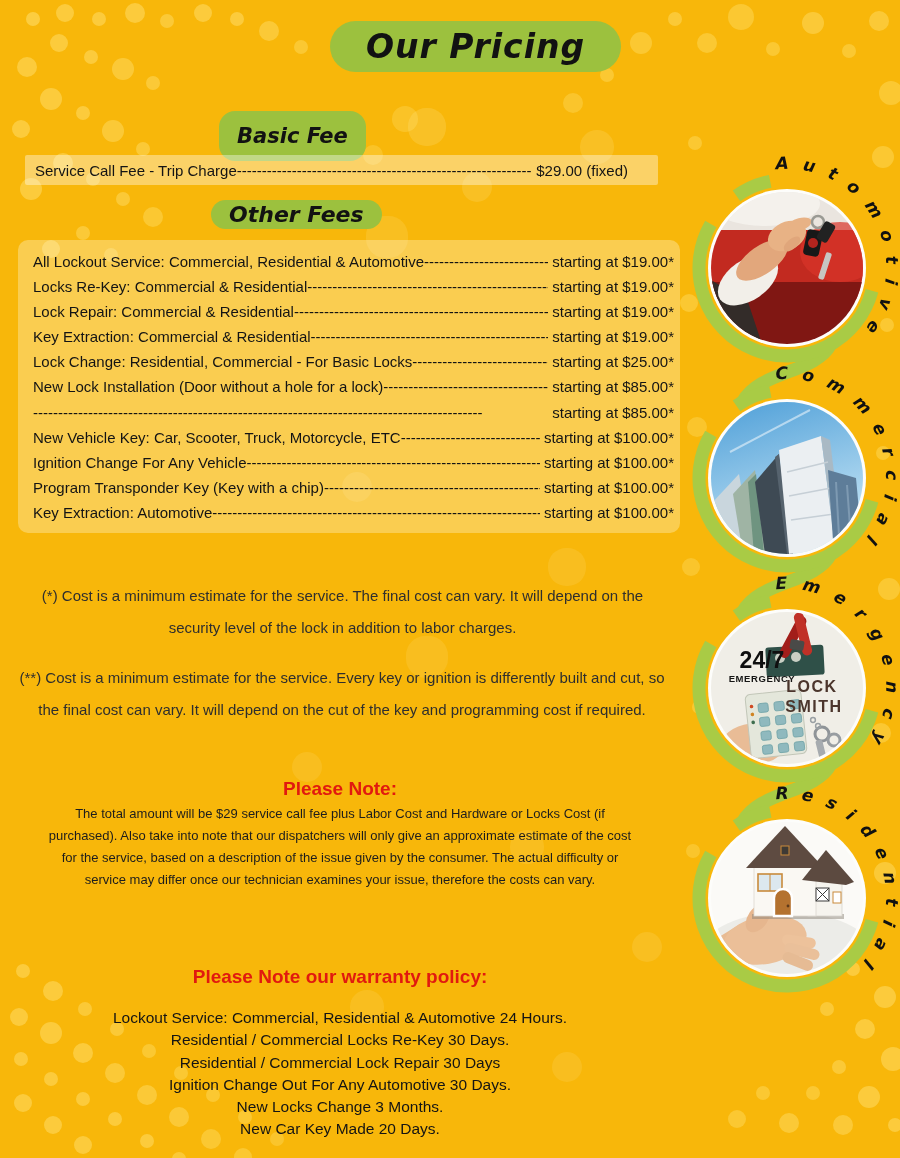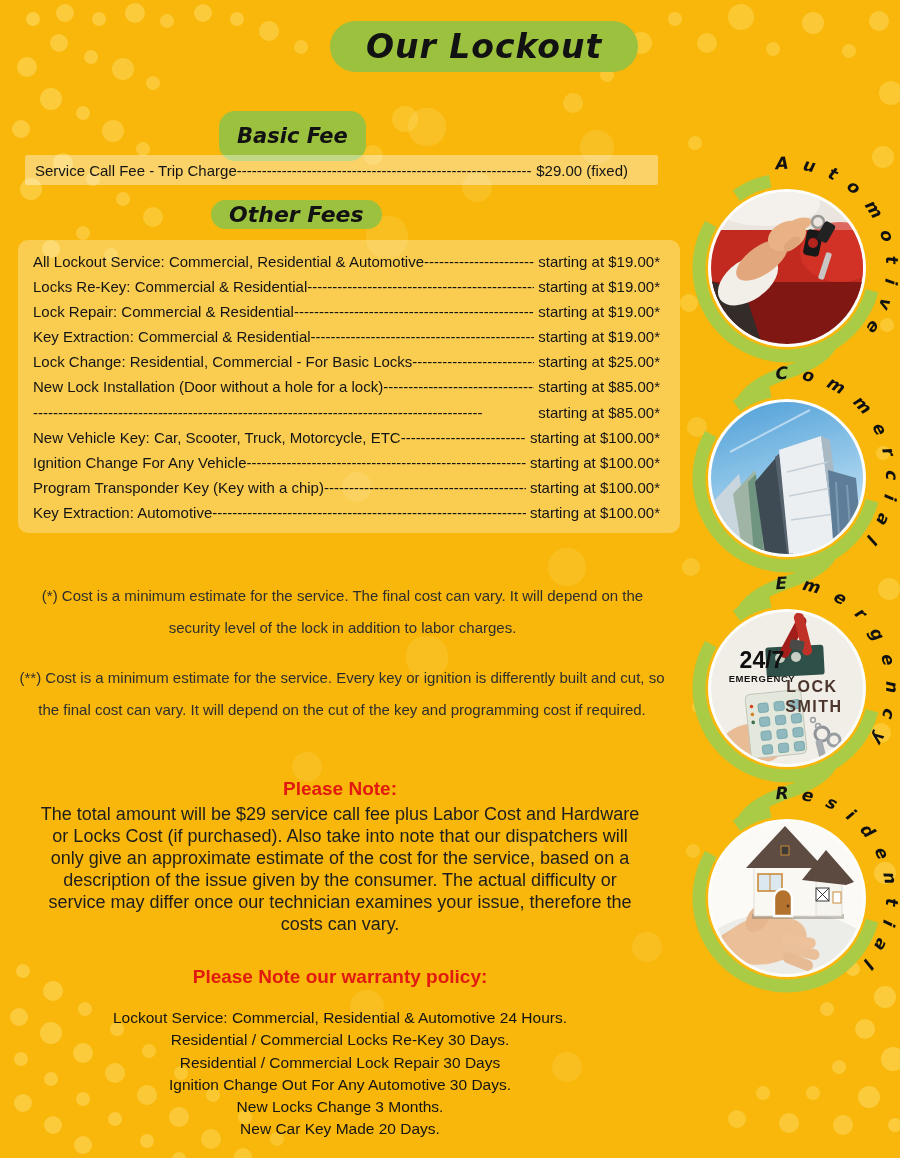--- a/index.html
+++ b/index.html
@@ -104,7 +104,7 @@
   <div class="dot-layer" id="dots-small"></div>
   <div class="dot-layer" id="dots-large"></div>
 
-  <div class="badge" id="title-badge">Our Lockout</div>
+  <div class="badge" id="title-badge">Our Pricing</div>
 
   <div class="badge" id="basic-badge">Basic Fee</div>
 

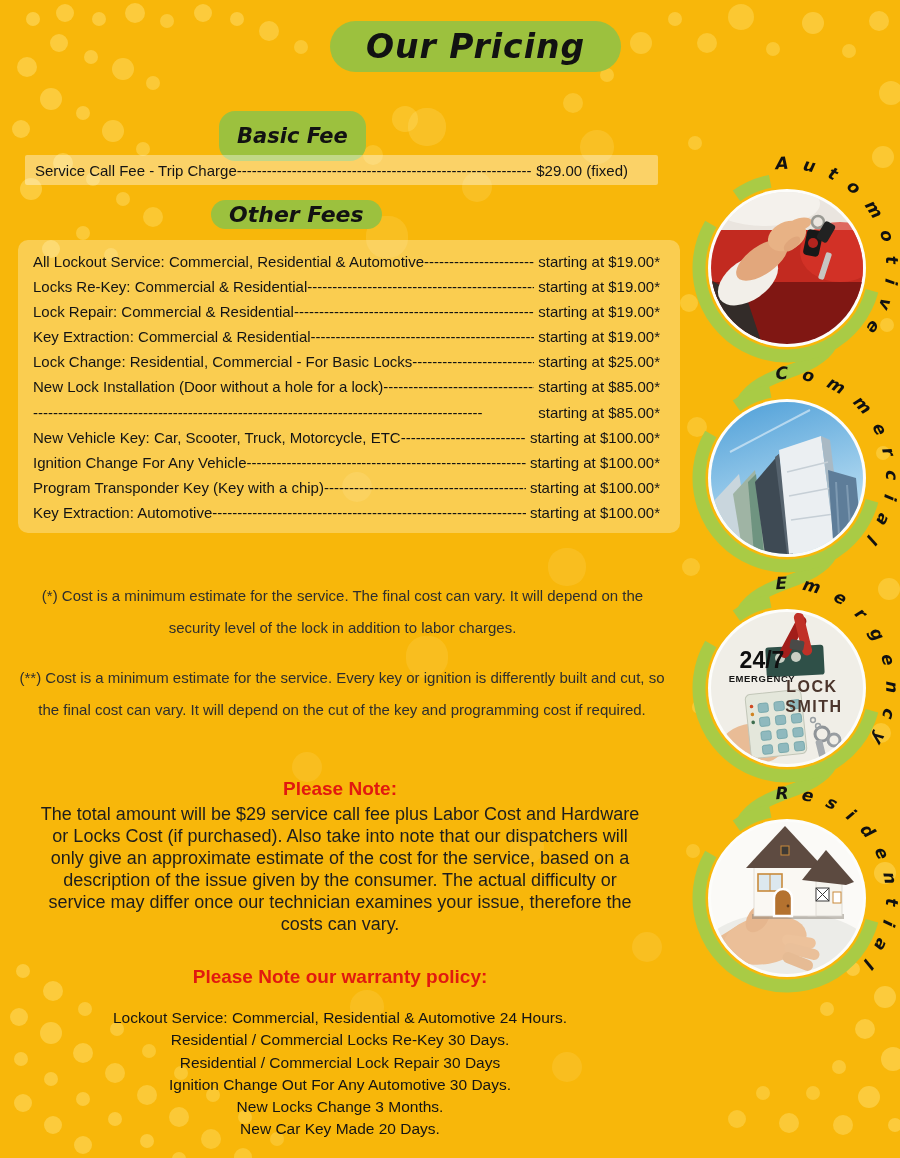--- a/index.html
+++ b/index.html
@@ -75,7 +75,7 @@
 
   #fees-panel{
     position:absolute; left:18px; top:240px; width:662px; height:293px; box-sizing:border-box;
-    background:rgba(255,251,230,.32); border-radius:10px; padding:9px 20px 0 15px;
+    background:rgba(255,251,230,.32); border-radius:10px; padding:9px 6px 0 15px;
   }
   .fee-row{display:flex; align-items:baseline; font-size:15px; line-height:25.1px; color:#141414;}
 

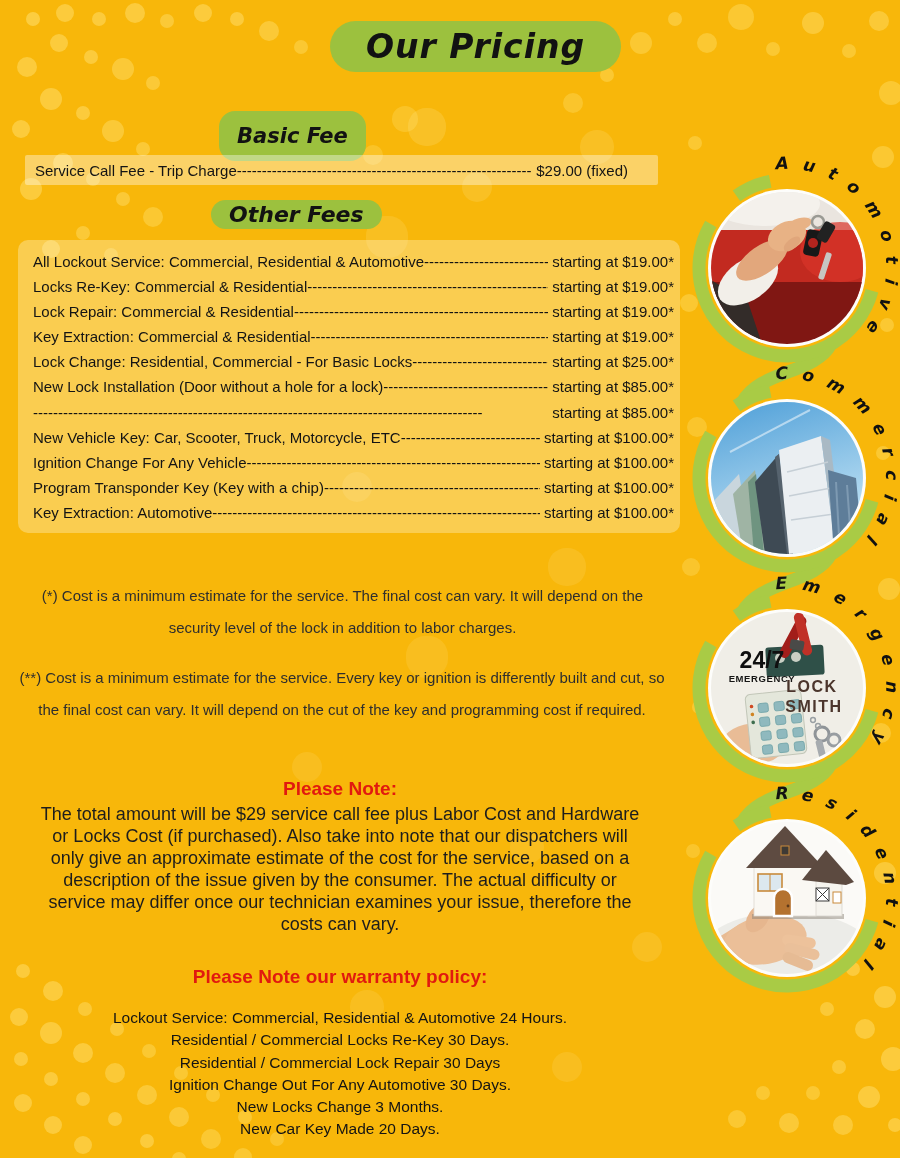--- a/index.html
+++ b/index.html
@@ -85,7 +85,7 @@
 
   .red-heading{position:absolute; left:0; width:680px; text-align:center; color:#E1190F; font-weight:bold; font-size:19px;}
   #please-note-heading{top:778px;}
-  #please-note-body{position:absolute; left:40px; top:803px; width:600px; text-align:center; font-size:18px; line-height:22px; color:#1d1d1d;}
+  #please-note-body{position:absolute; left:40px; top:803px; width:600px; text-align:center; font-size:13px; line-height:22px; color:#1d1d1d;}
   #warranty-heading{top:966px;}
   #warranty-list{position:absolute; left:0; top:991px; width:680px; text-align:center; font-size:15.5px; line-height:22.3px; color:#141414;margin-top:16px;}
 

